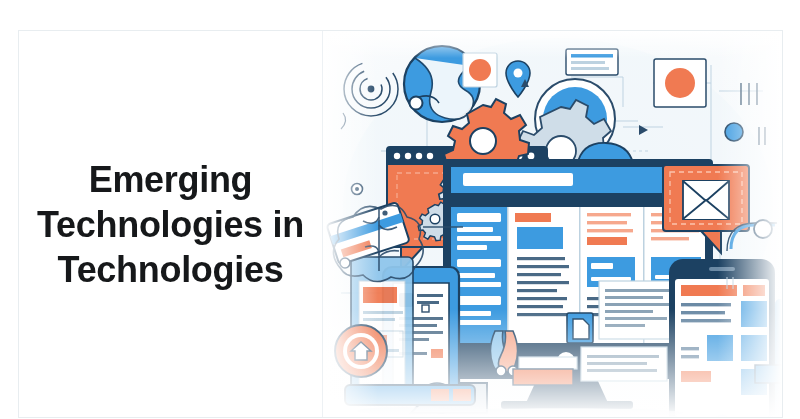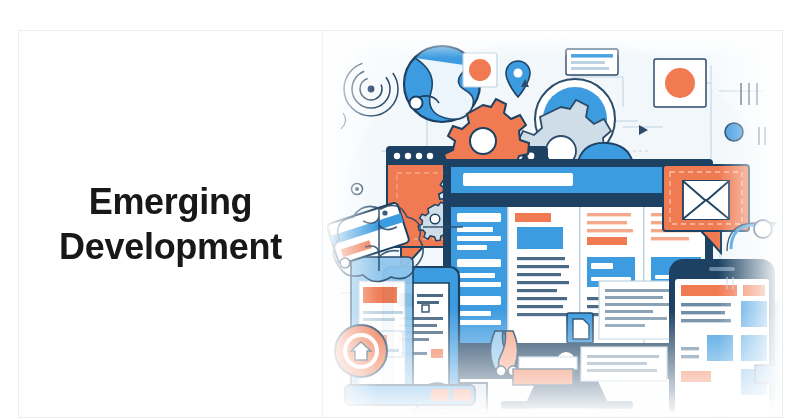--- a/index.html
+++ b/index.html
@@ -60,6 +60,7 @@
     <div id="text-panel">
       <h1 id="title">
         <span class="ln">Emerging</span>
+        <span class="ln">Technologies in</span>
         <span class="ln">Development</span>
       </h1>
     </div>

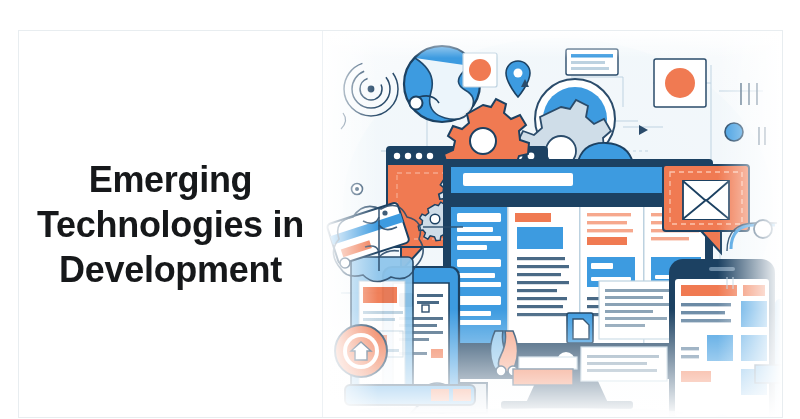--- a/index.html
+++ b/index.html
@@ -61,7 +61,7 @@
       <h1 id="title">
         <span class="ln">Emerging</span>
         <span class="ln">Technologies in</span>
-        <span class="ln">Development</span>
+        <span class="ln">Technologies</span>
       </h1>
     </div>
 

